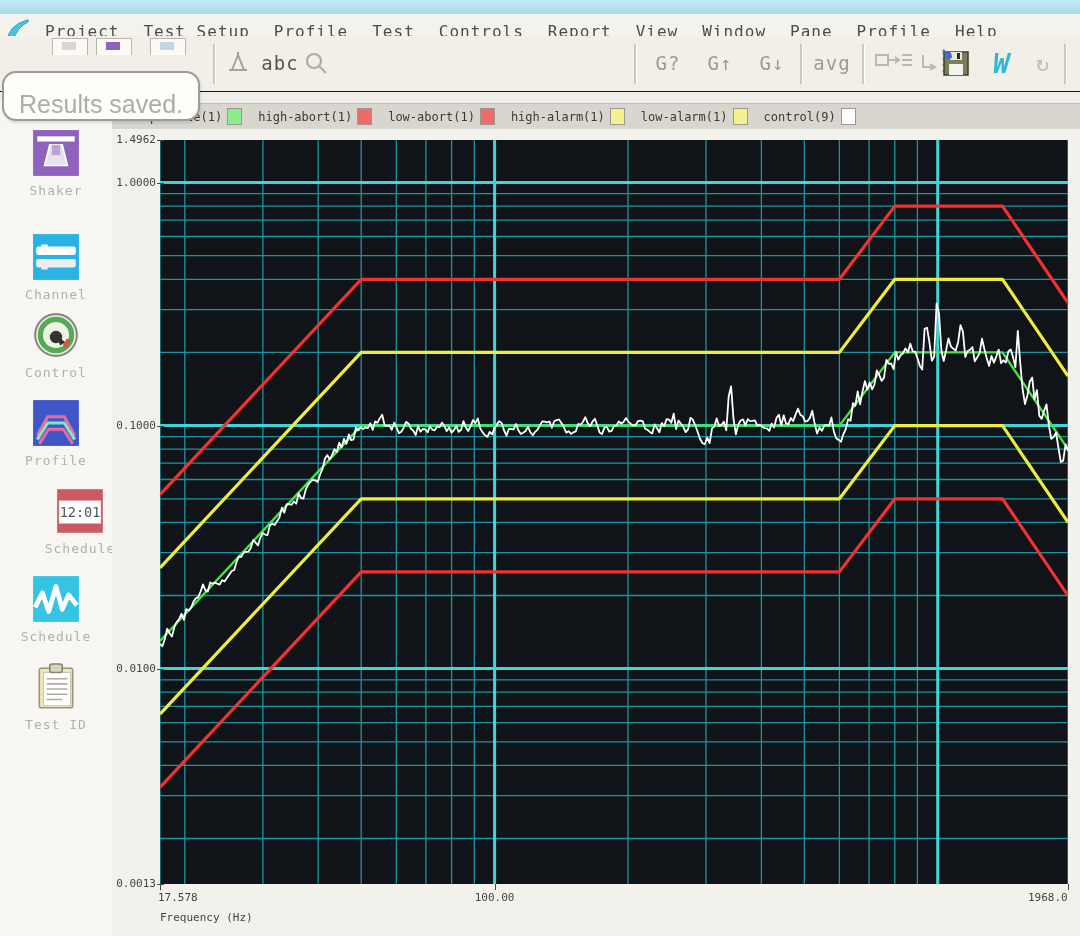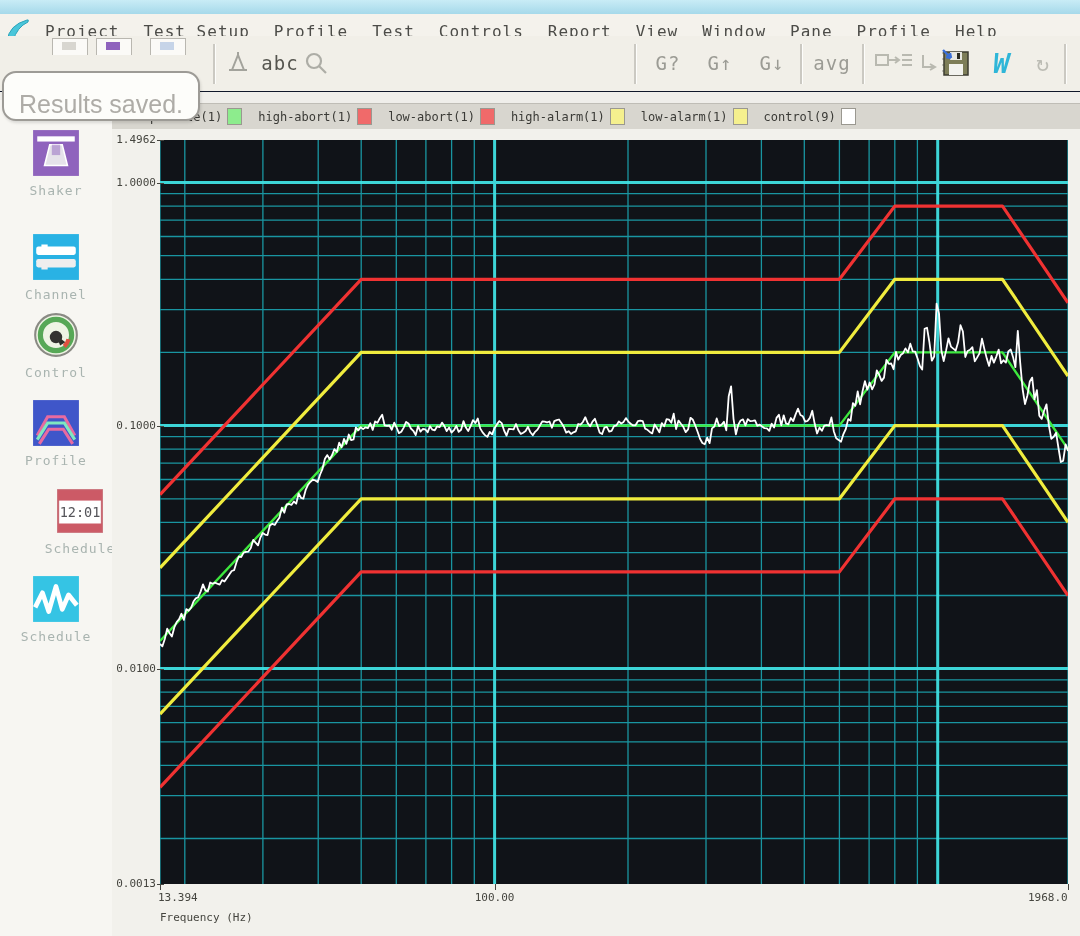--- a/index.html
+++ b/index.html
@@ -234,6 +234,15 @@
           <path d="M4 32 L11 18 L17 36 L24 12 L30 34 L36 20 L44 30" stroke="#ffffff" stroke-width="4.5" fill="none" stroke-linejoin="round"></path>
         </svg>
         <div class="side-label">Schedule</div>
+      </div>
+      <div class="side-item" style="top: 562px;">
+        <svg class="side-icon" viewBox="0 0 48 48">
+          <rect x="8" y="6" width="32" height="38" rx="2" fill="#efe9b8" stroke="#9a9480" stroke-width="1.5"></rect>
+          <rect x="12" y="10" width="26" height="32" fill="#ffffff" stroke="#c9c4ae" stroke-width="1"></rect>
+          <rect x="18" y="2" width="12" height="8" rx="2" fill="#d8d4c2" stroke="#8a8574" stroke-width="1.5"></rect>
+          <path d="M15 16 H35 M15 21 H35 M15 26 H35 M15 31 H35 M15 36 H30" stroke="#b0aca0" stroke-width="1.5"></path>
+        </svg>
+        <div class="side-label">Test ID</div>
       </div>
     </div>
 

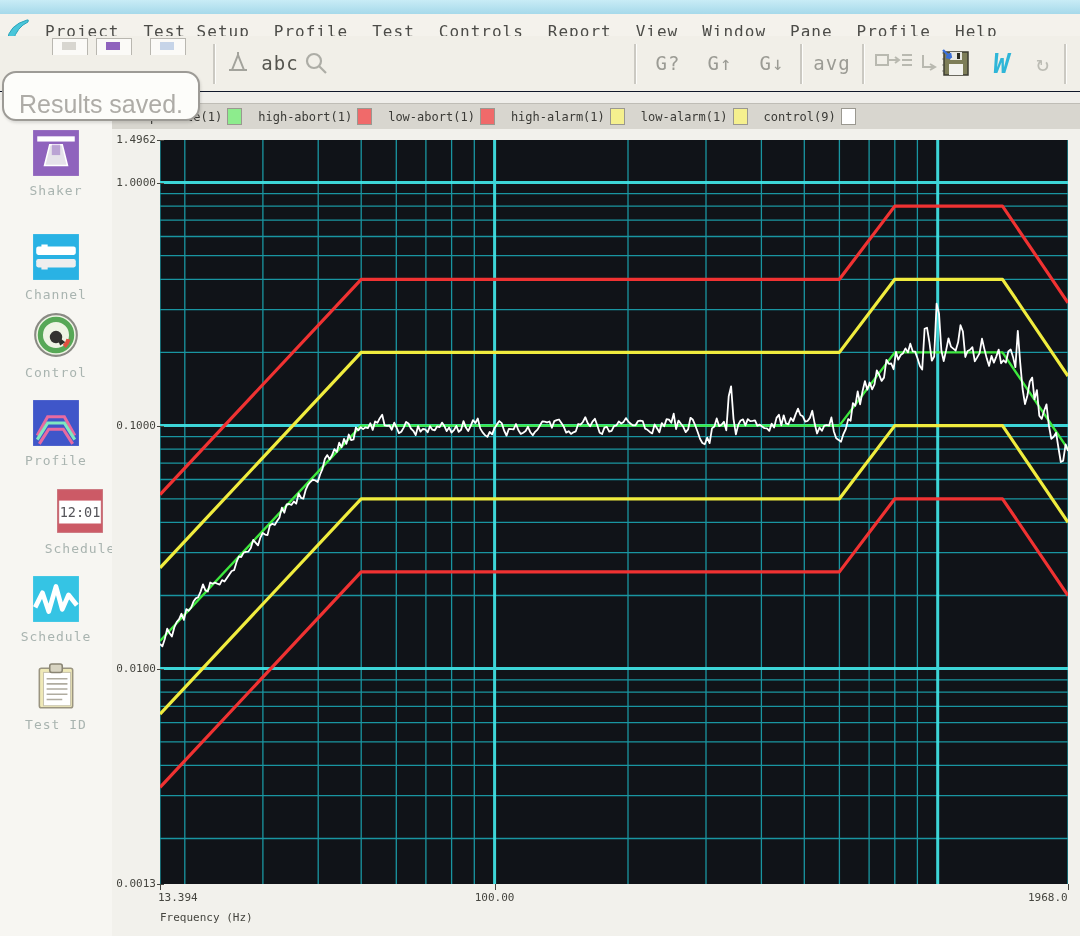--- a/index.html
+++ b/index.html
@@ -321,7 +321,7 @@
       <div class="ytick-label" style="top: 748px;">0.0013</div>
       <div class="ytick-mark" style="top: 755px;"></div>
       <div class="xtick-mark" style="left: 48px; top: 755px;"></div>
-      <div class="xtick-label" style="top: 762px; left: 46px;">13.394</div>
+      <div class="xtick-label" style="top: 762px; left: 46px;">17.578</div>
       <div class="xtick-mark" style="left: 382.577px; top: 755px;"></div>
       <div class="xtick-label" style="top: 762px; left: 352.577px; width: 60px; text-align: center;">100.00</div>
       <div class="xtick-mark" style="left: 956px; top: 755px;"></div>

